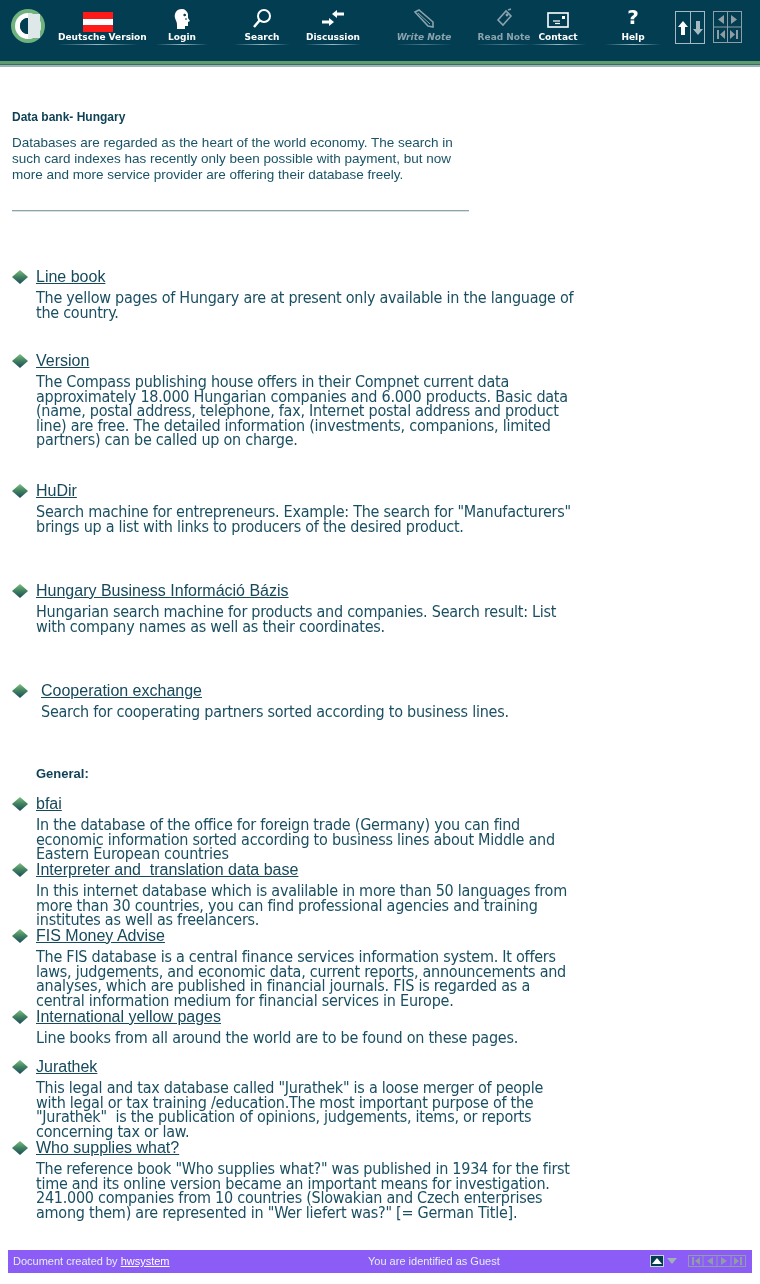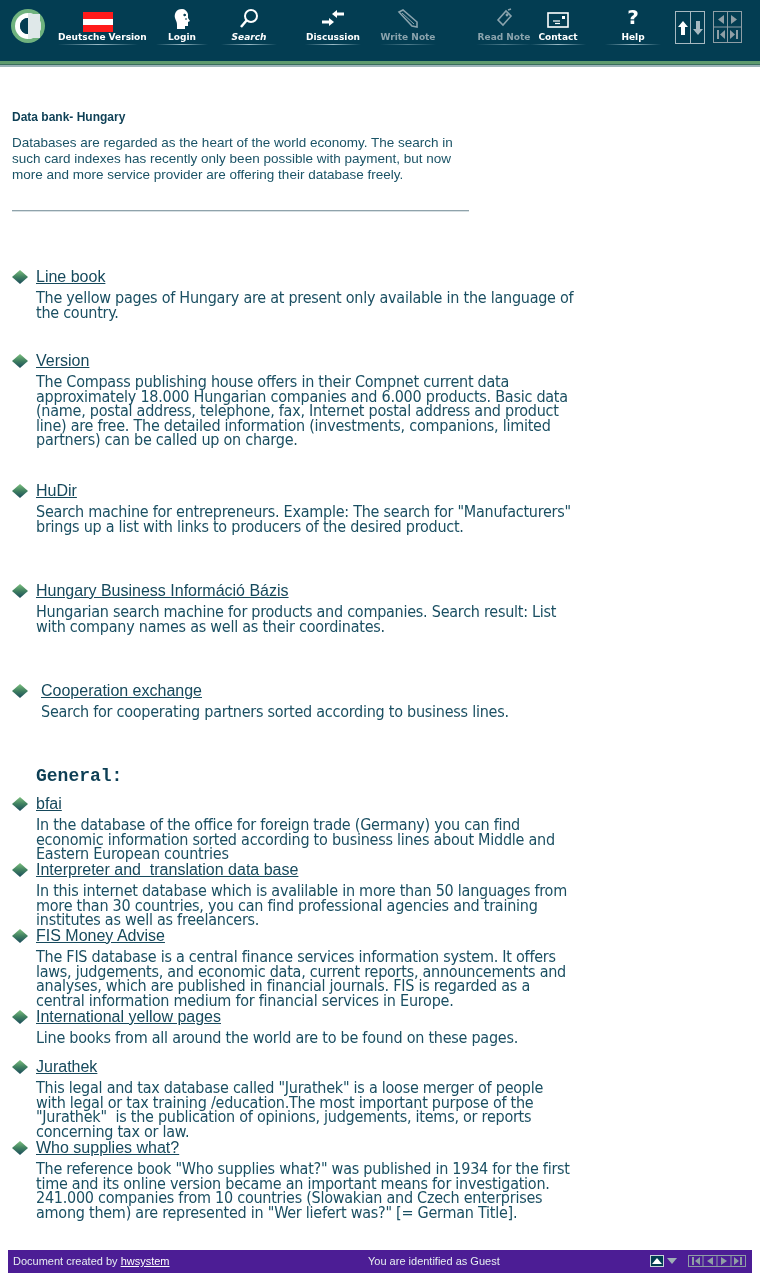--- a/index.html
+++ b/index.html
@@ -79,7 +79,7 @@
     <div class="uline"></div>
   </div>
 
-  <div class="nav-item" style="left:221px;width:56px;font-style:italic;">
+  <div class="nav-item" style="left:234px;width:56px;">
     <svg class="ico" width="20" height="22" viewBox="0 0 20 22">
       <circle cx="12" cy="8" r="6" fill="none" stroke="#ffffff" stroke-width="2"></circle>
       <line x1="7.5" y1="12.5" x2="2" y2="19" stroke="#ffffff" stroke-width="2.5"></line>

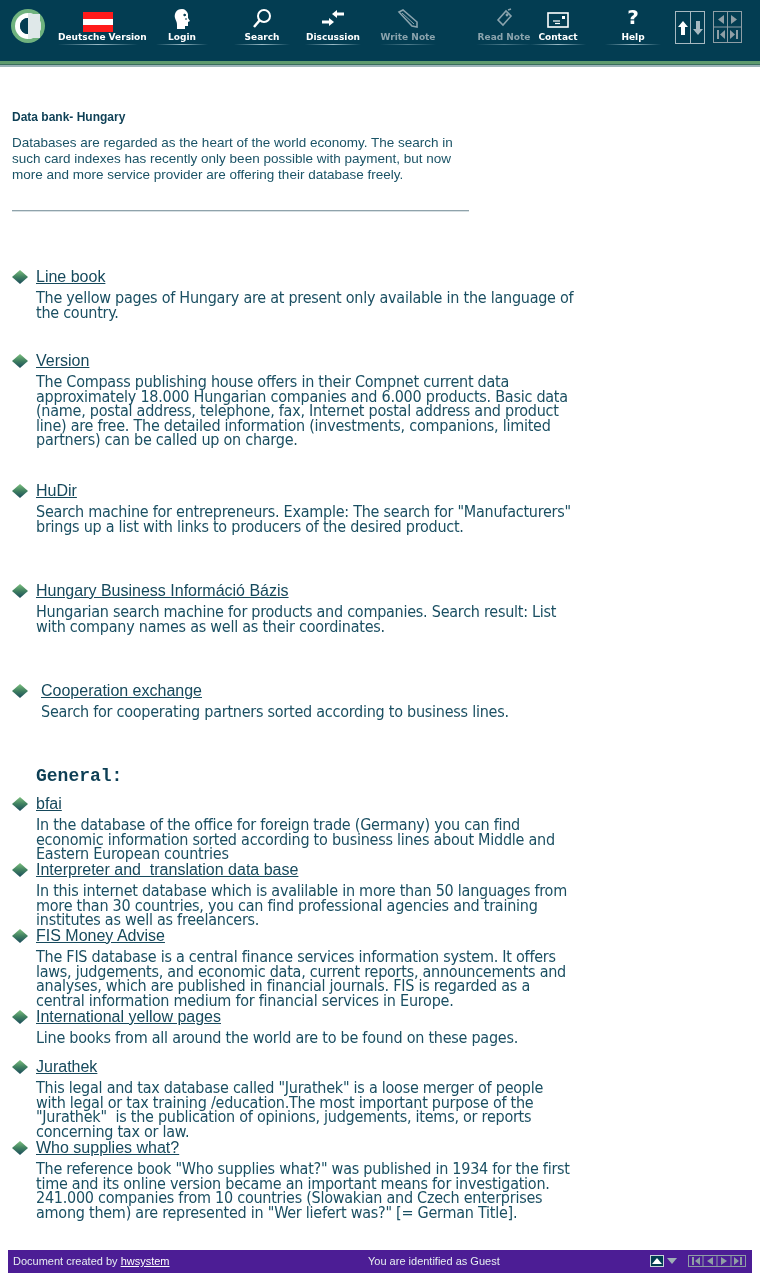--- a/index.html
+++ b/index.html
@@ -97,7 +97,7 @@
     <div class="uline"></div>
   </div>
 
-  <div class="nav-item disabled" style="left:380px;width:56px;">
+  <div class="nav-item disabled" style="left:396px;width:56px;font-style:italic;">
     <svg class="ico" width="26" height="22" viewBox="0 0 26 22">
       <path d="M4 4 L8 2 L22 14 L22 19 L17 18 Z" fill="none" stroke="#8aa3ad" stroke-width="1.6"></path>
       <line x1="7" y1="5" x2="19" y2="16" stroke="#8aa3ad" stroke-width="1"></line>

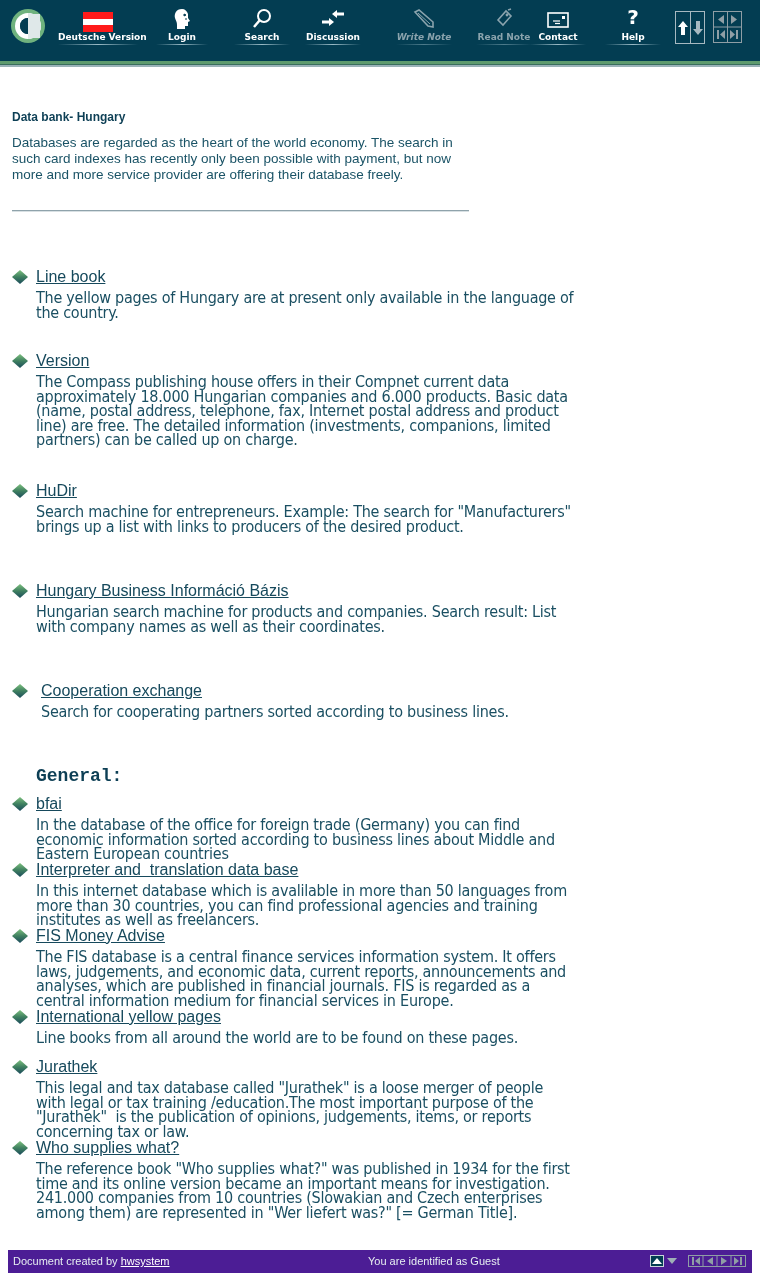--- a/index.html
+++ b/index.html
@@ -38,7 +38,7 @@
   .entry .desc { position: absolute; left: 24px; top: 23px; width: 540px; font-size: 16px; line-height: 14.5px; color: #1a4f62;
     font-family: "DejaVu Sans", sans-serif; font-stretch: condensed; letter-spacing: -0.25px; }
 
-  .section-heading { position: absolute; left: 36px; top: 766px; font-size: 18px; font-weight: bold; color: #0d3f55; font-family: Liberation Mono, monospace; }
+  .section-heading { position: absolute; left: 36px; top: 766px; font-size: 13px; font-weight: bold; color: #0d3f55; }
 
   
   .footer { position: absolute; left: 8px; top: 1250px; width: 744px; height: 23px; background: #4c1d95; }

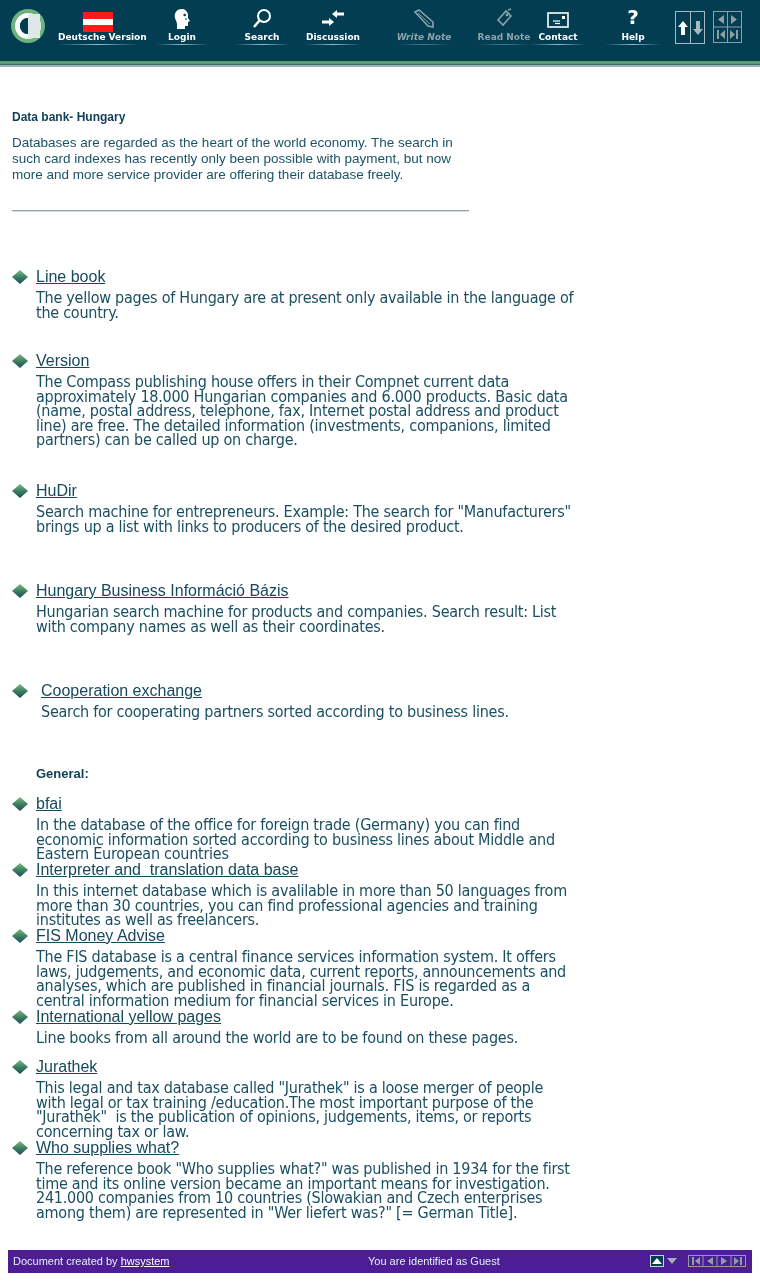--- a/index.html
+++ b/index.html
@@ -41,7 +41,7 @@
   .section-heading { position: absolute; left: 36px; top: 766px; font-size: 13px; font-weight: bold; color: #0d3f55; }
 
   
-  .footer { position: absolute; left: 8px; top: 1250px; width: 744px; height: 23px; background: #4c1d95; }
+  .footer { position: absolute; left: 8px; top: 1250px; width: 744px; height: 23px; background: #8b5cf6; }
   .footer .created { position: absolute; left: 5px; top: 5px; font-size: 11px; color: #e6eef1; white-space: nowrap; }
   .footer .created a { color: #ffffff; text-decoration: underline; cursor: pointer; }
   .footer .identity { position: absolute; left: 360px; top: 5px; font-size: 11px; color: #e6eef1; white-space: nowrap; }

